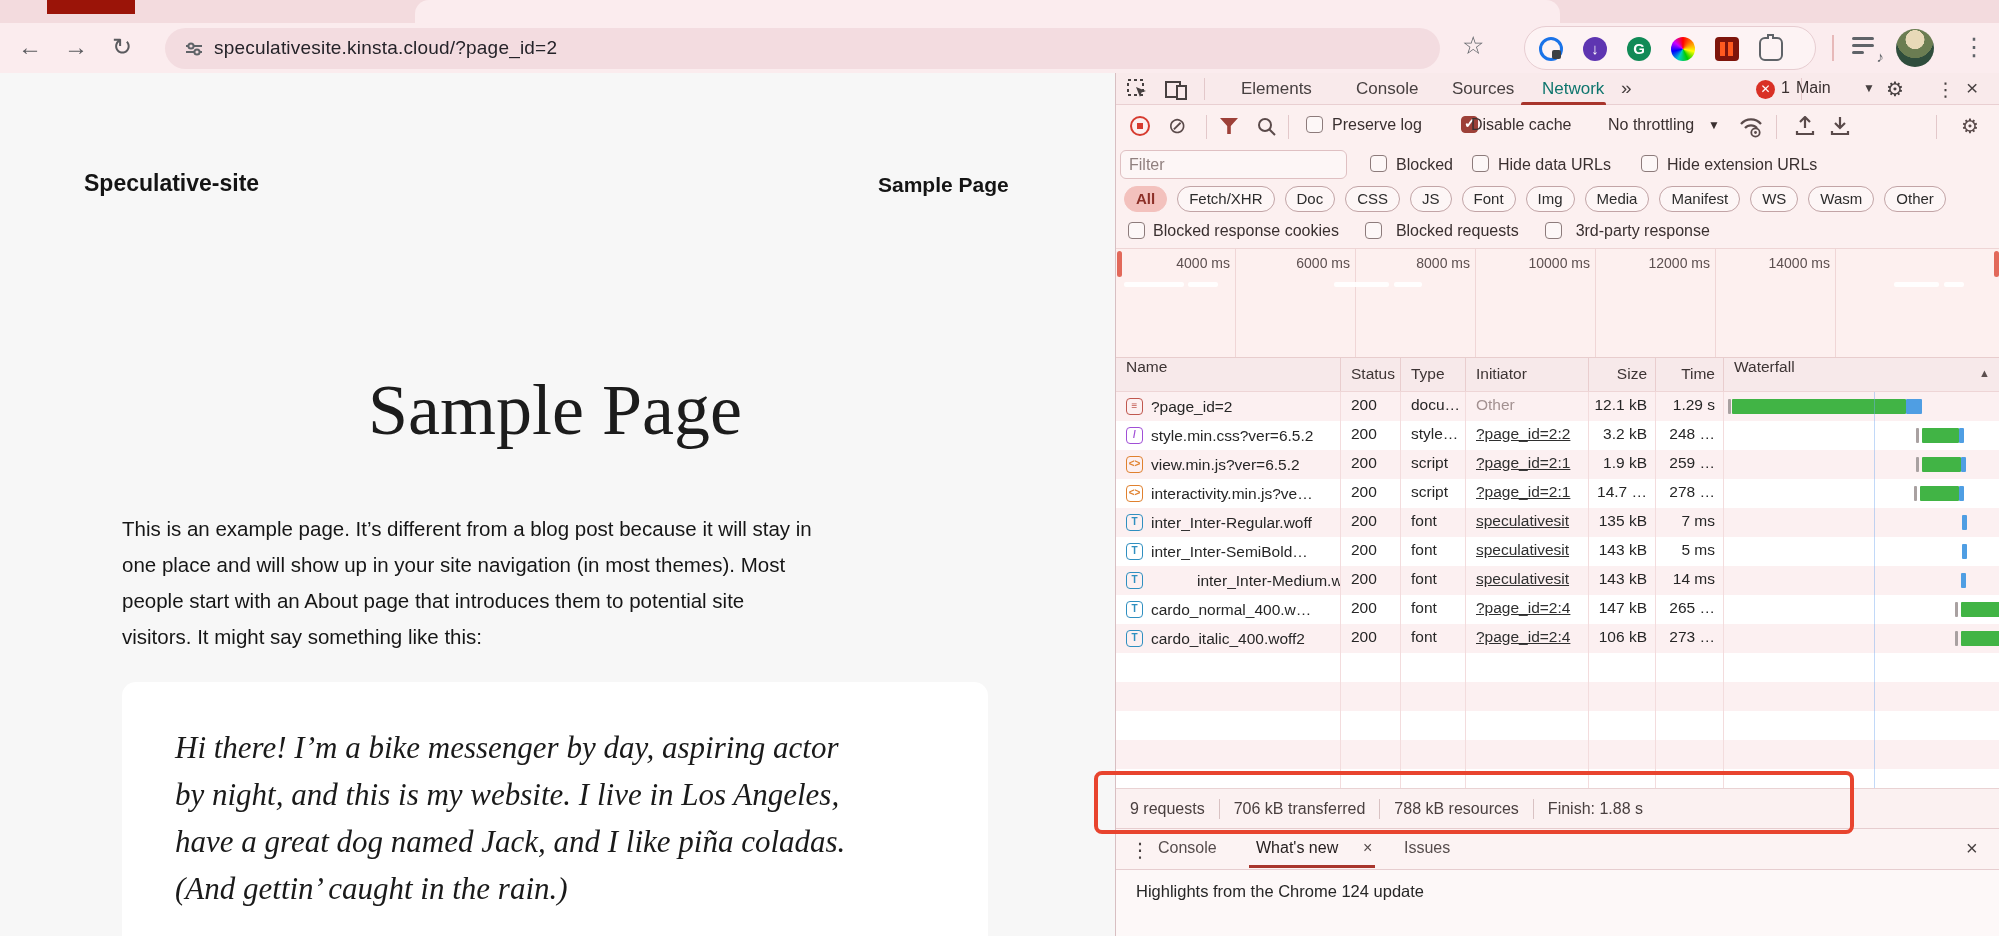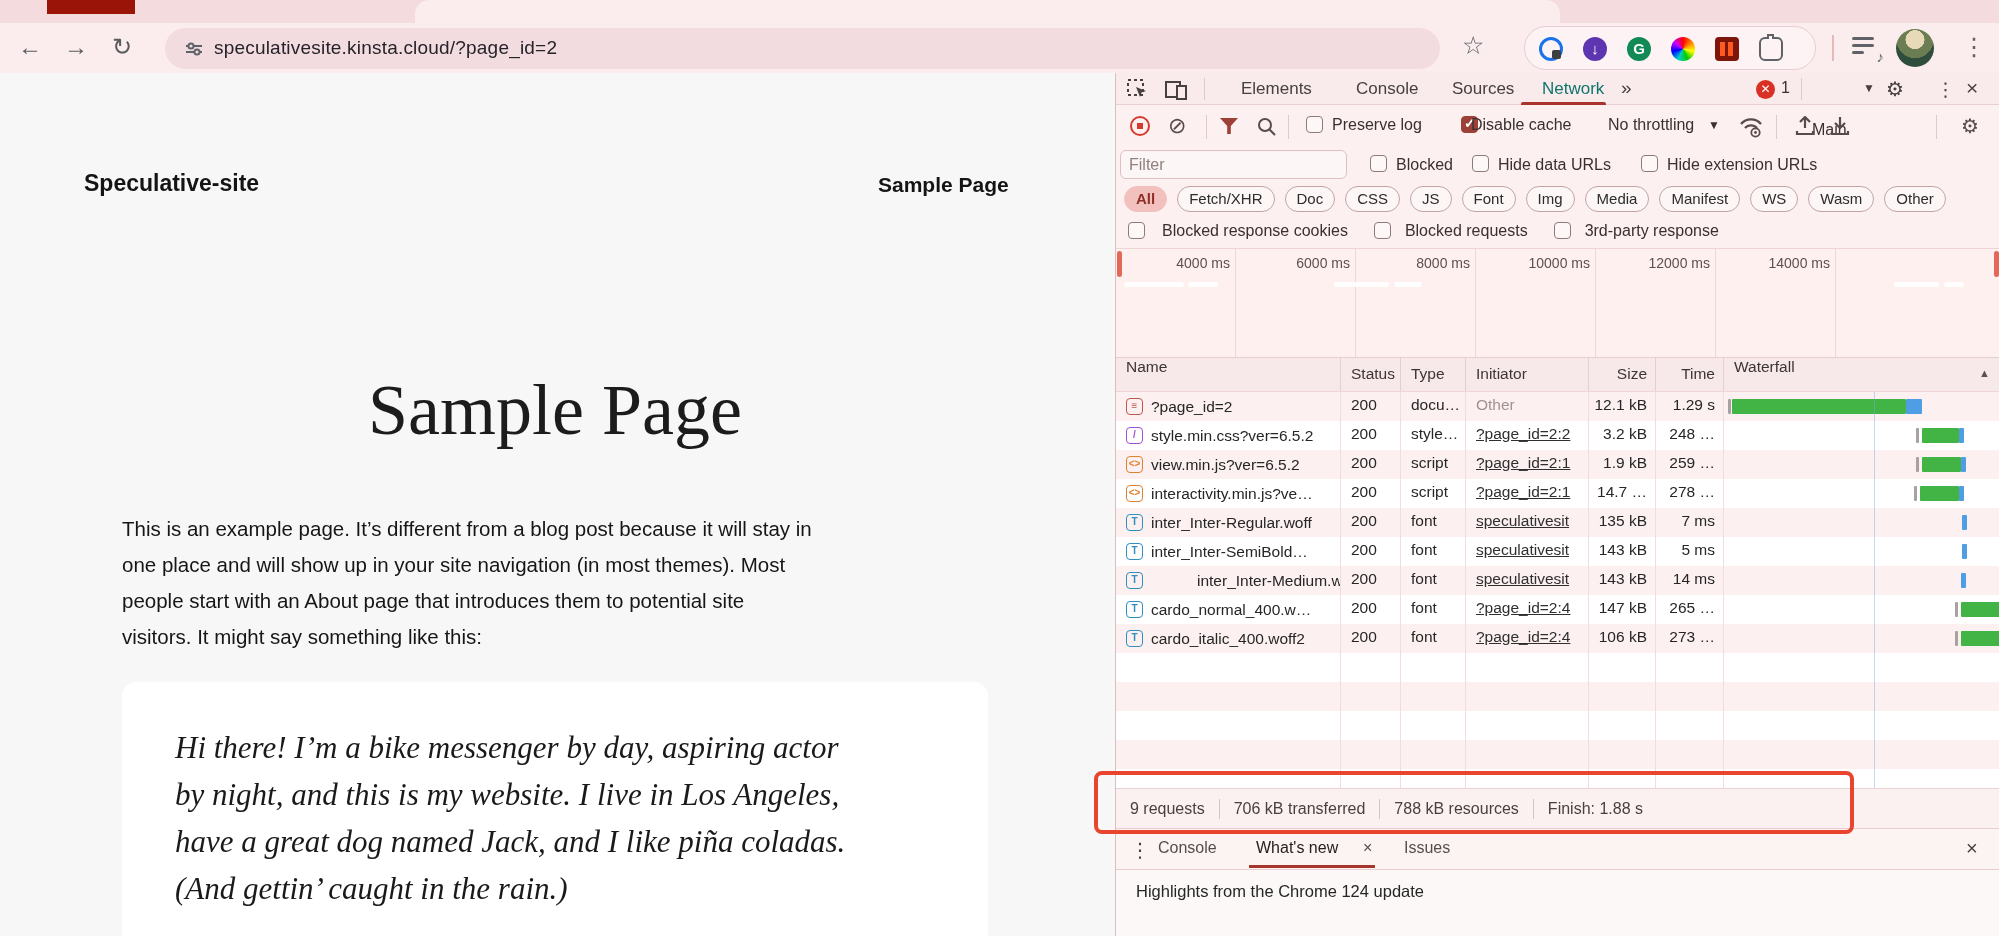--- a/index.html
+++ b/index.html
@@ -58,7 +58,7 @@
   #err-badge { position:absolute; left:640px; top:7px; width:19px; height:19px; border-radius:50%; background:#d93025; color:#fff; font-size:12px; text-align:center; line-height:18px; }
   #err-count { position:absolute; left:665px; top:6px; }
   .vsep { position:absolute; width:1px; background:#e3c8ca; }
-  #main-label { position:absolute; left:696px; top:6px;margin-top:42px; }
+  #main-label { position:absolute; left:680px; top:6px; }
   #main-caret { position:absolute; left:747px; top:8px; font-size:12px; color:#474040; }
   .glyph-btn { position:absolute; color:#474040; }
 

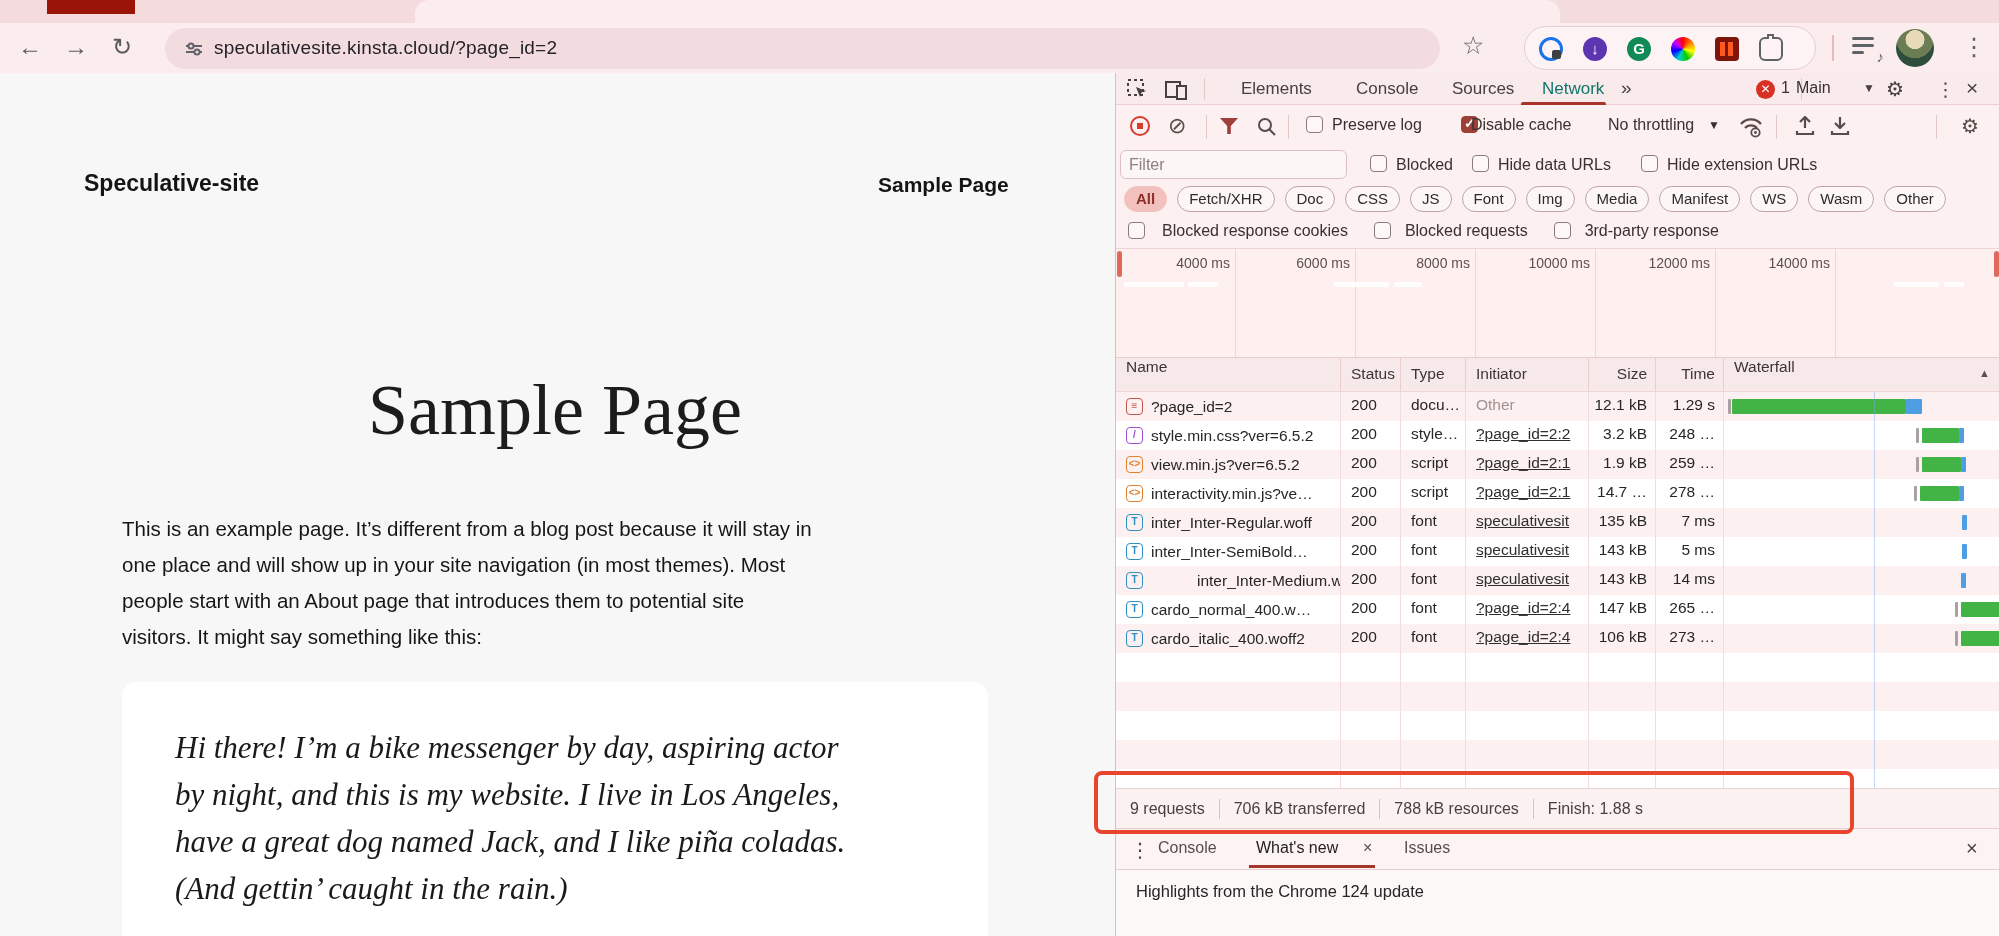--- a/index.html
+++ b/index.html
@@ -298,7 +298,7 @@
       <span class="chip">Other</span>
     </div>
   <div class="dt-row" id="blocked-row">
-      <label><span class="cb"></span><span style="margin-left: 10px;">Blocked response cookies</span></label>
+      <label><span class="cb"></span><span style="margin-left: 1px;">Blocked response cookies</span></label>
       <label><span class="cb"></span><span style="margin-left: 7px;">Blocked requests</span></label>
       <label><span class="cb"></span><span style="margin-left: 7px;">3rd-party response</span></label>
     </div>

